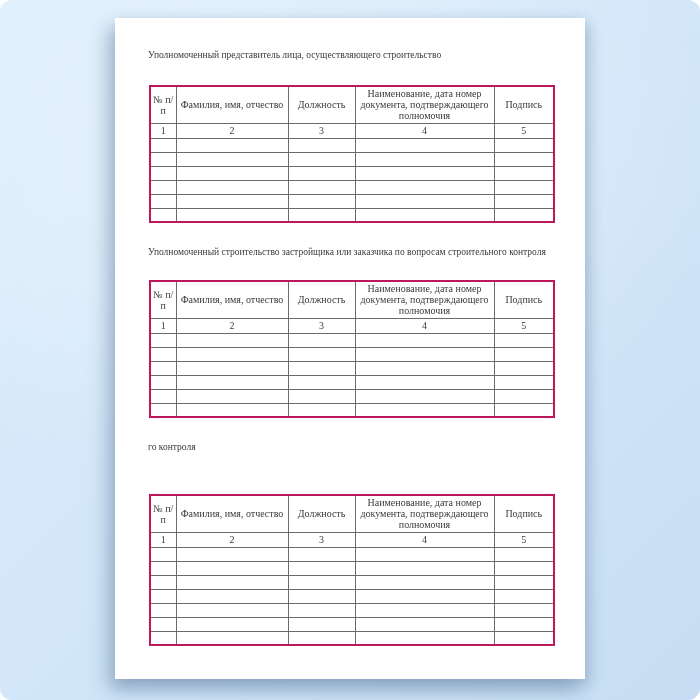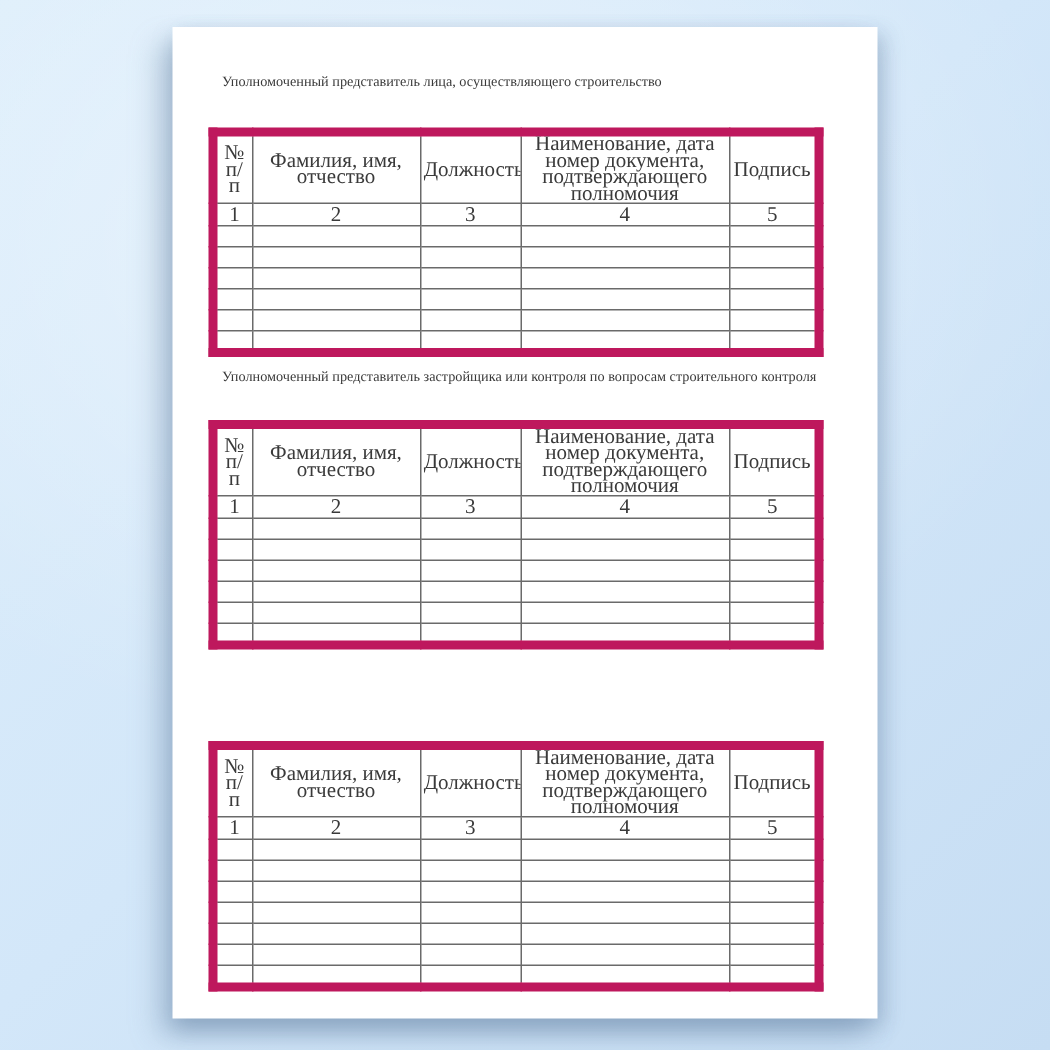--- a/index.html
+++ b/index.html
@@ -12,6 +12,7 @@
     background:
       radial-gradient(120% 90% at 38% 22%, rgba(255,255,255,0.40), rgba(255,255,255,0) 55%),
       linear-gradient(135deg, #ddeefb 0%, #d3e7f9 48%, #c6ddf3 100%);
+    border-radius: 12px;
   }
   .paper {
     position: absolute; left: 115px; top: 18px; width: 470px; height: 661px;

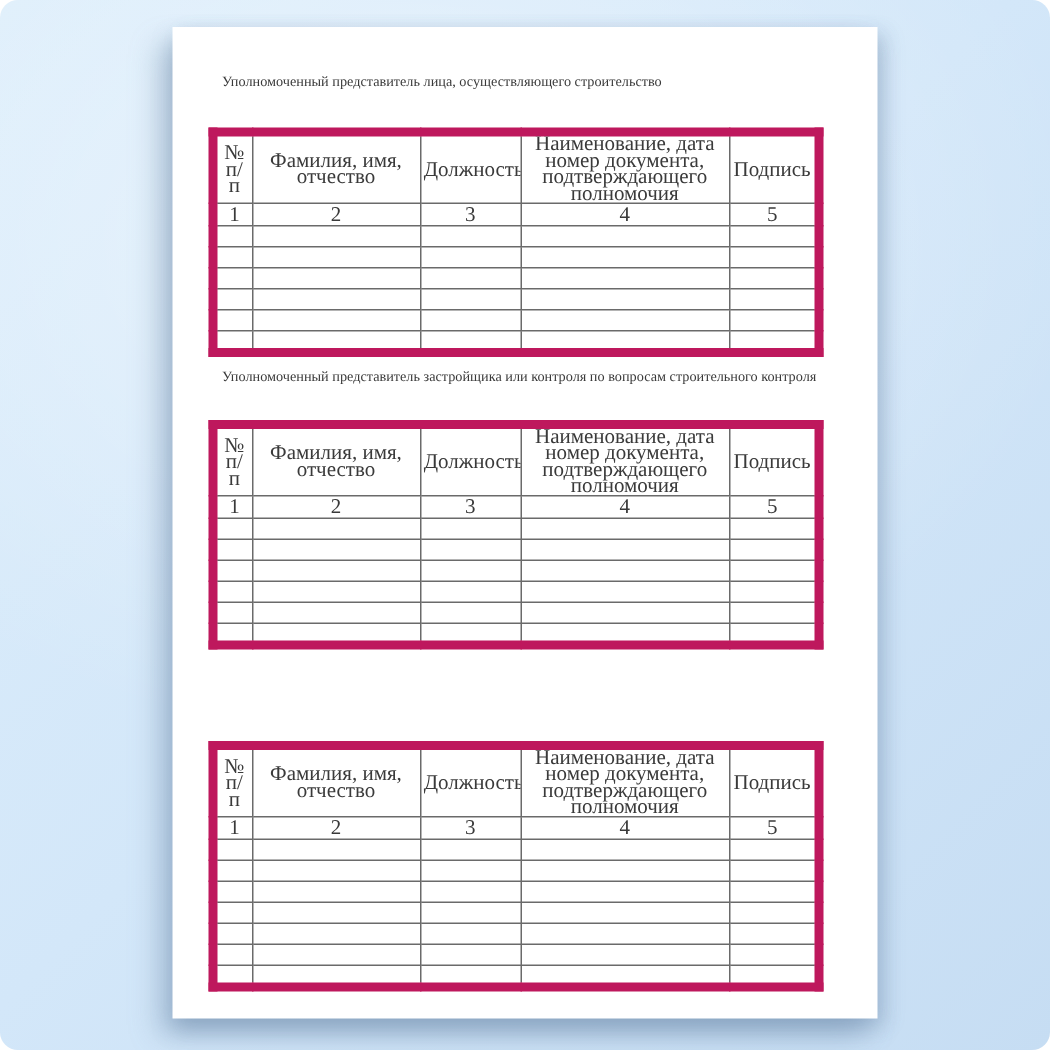--- a/index.html
+++ b/index.html
@@ -28,10 +28,10 @@
   .heading .hline { line-height: 12px; }
   .heading .hline + .hline { margin-top: 10px; }
   table.tbl {
-    position: absolute; left: 24px; width: 404px;
+    position: absolute; left: 34px; width: 404px;
     border-collapse: collapse; table-layout: fixed;
-    color: #3a3a3a; font-size: 14px; line-height: 11px;
-    border: 6px solid #be185d;
+    color: #3a3a3a; font-size: 10px; line-height: 11px;
+    border: 2px solid #be185d;
   }
   .tbl th, .tbl td {
     border: 1px solid #6a6a6a;

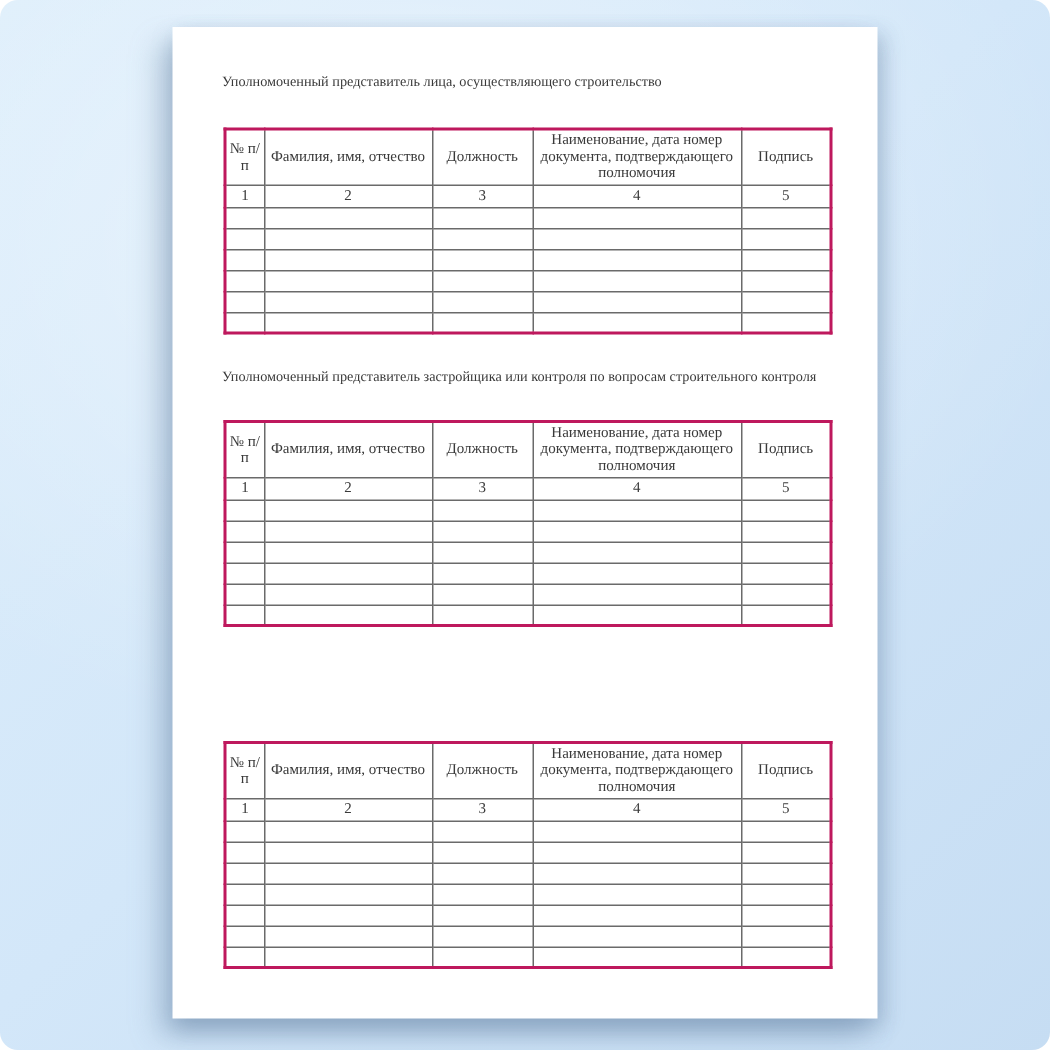--- a/index.html
+++ b/index.html
@@ -129,7 +129,7 @@
     </table>
 
     <div class="heading" id="heading-2">
-      <div class="hline">Уполномоченный представитель застройщика или контроля по вопросам строительного контроля</div>
+      <div class="hline">Уполномоченный строительство застройщика или заказчика по вопросам строительного контроля</div>
     </div>
     <table class="tbl" id="tbl-2">
       <colgroup>

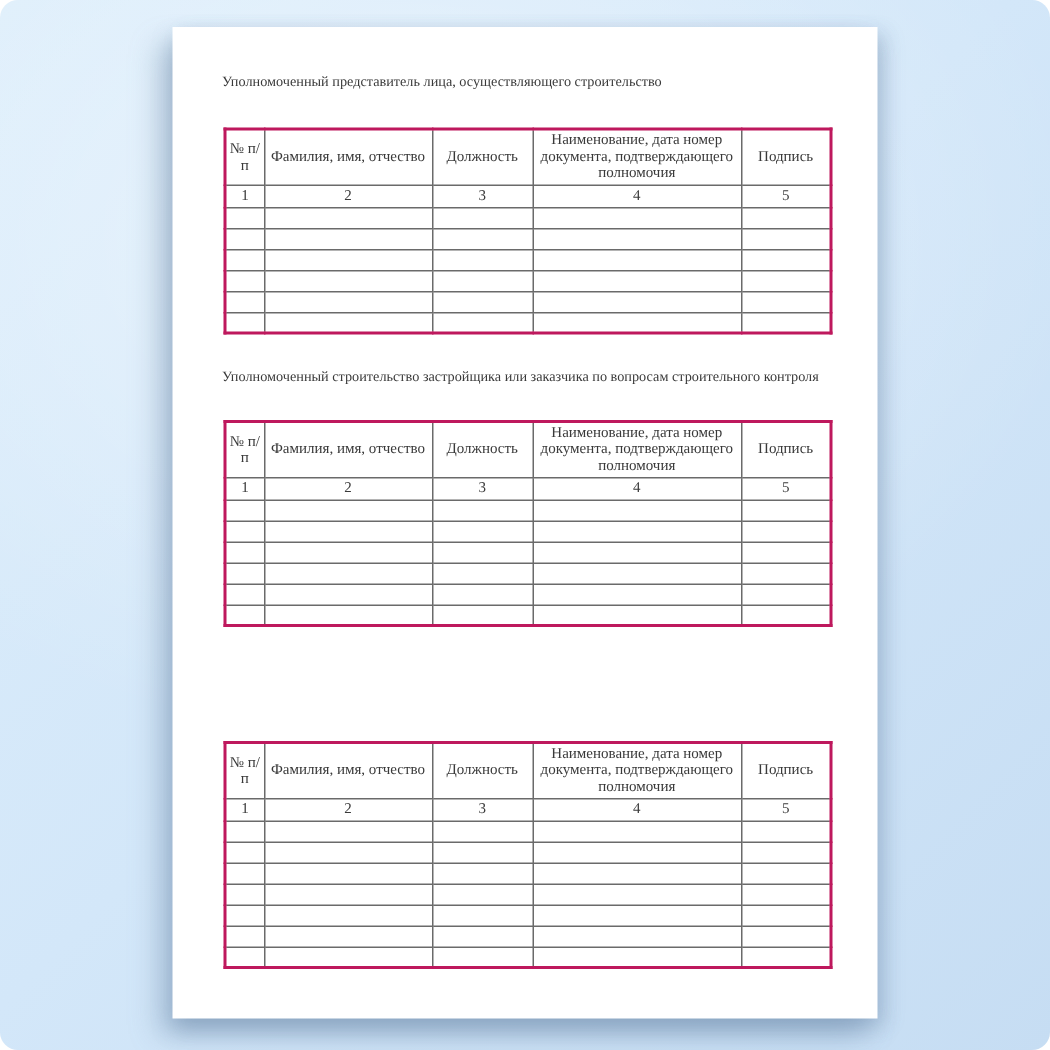--- a/index.html
+++ b/index.html
@@ -202,6 +202,7 @@
     </table>
 
     <div class="heading" id="heading-3">
+      <div class="hline">го контроля</div>
     </div>
     <table class="tbl" id="tbl-3">
       <colgroup>

